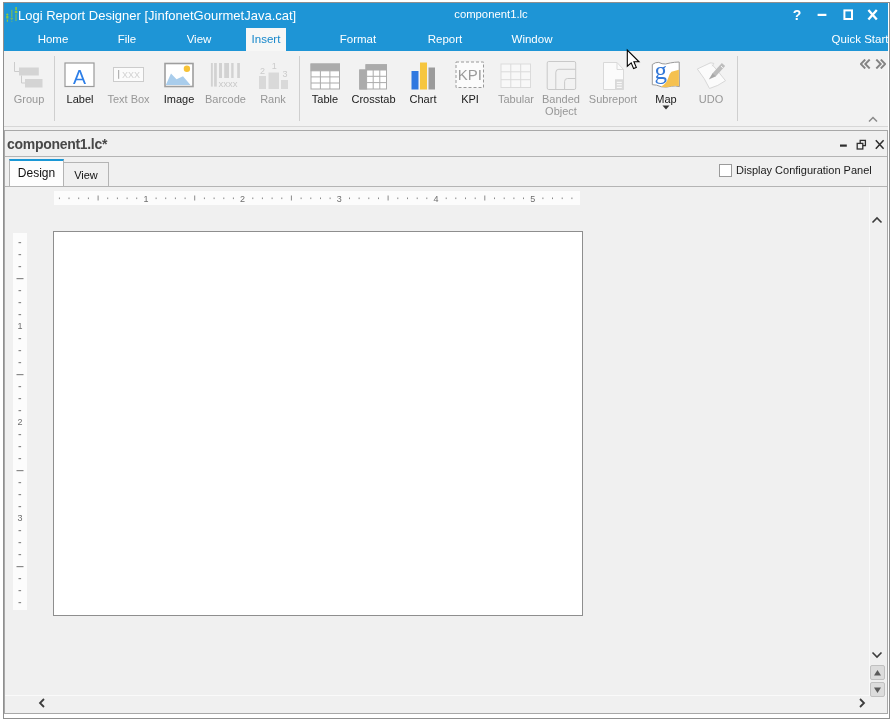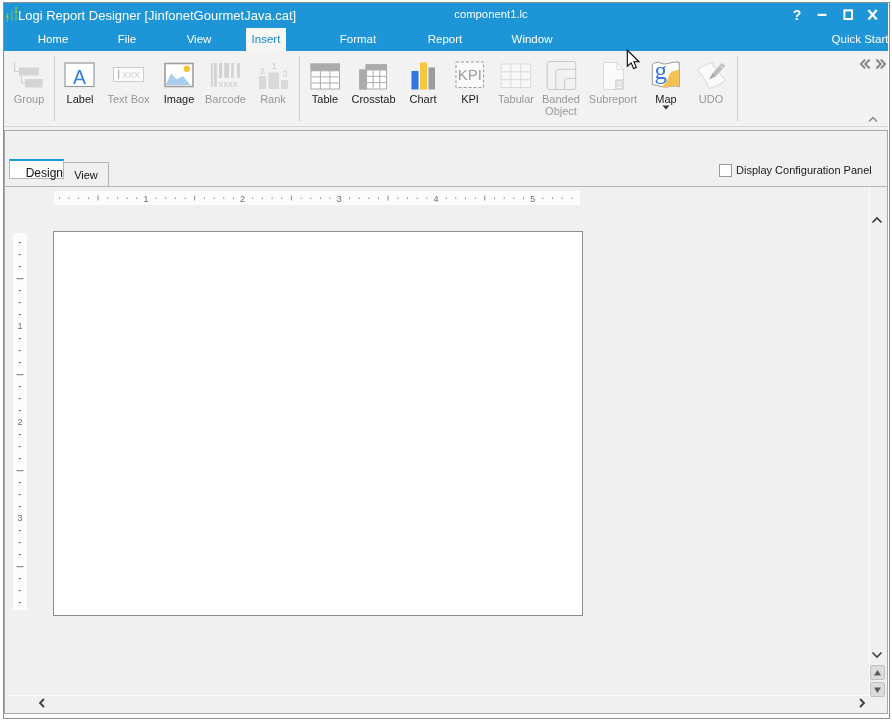--- a/index.html
+++ b/index.html
@@ -247,6 +247,15 @@
   </svg>
 
 <div id="docwin">
+  <div id="doctitle">
+    <div class="txt">component1.lc*</div>
+    <svg class="abs" style="left:832px;top:6px" width="52" height="16" viewBox="0 0 52 16">
+      <rect x="3" y="7.5" width="6.8" height="2.2" fill="#2e2e2e"></rect>
+      <rect x="23.2" y="3.4" width="5.2" height="5.2" fill="none" stroke="#2e2e2e" stroke-width="1.3"></rect>
+      <rect x="20.2" y="6.4" width="5.6" height="5.6" fill="#f0f0f0" stroke="#2e2e2e" stroke-width="1.3"></rect>
+      <path d="M38.8,3.2 L46.6,11.8 M46.6,3.2 L38.8,11.8" stroke="#2e2e2e" stroke-width="1.5" fill="none"></path>
+    </svg>
+  </div>
   <div id="tabstrip">
     <div id="tab-design">Design</div>
     <div id="tab-view">View</div>

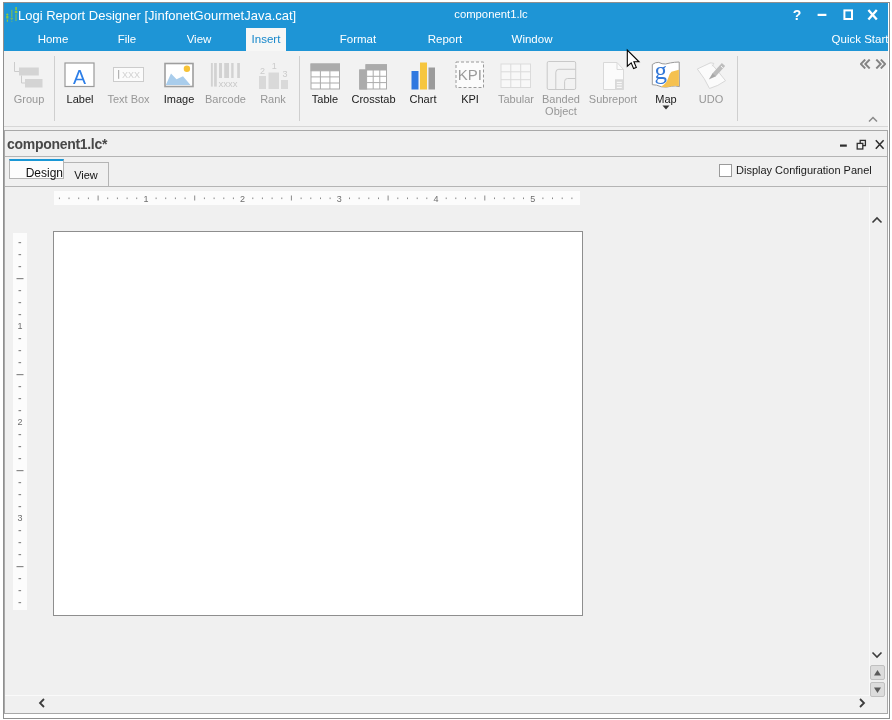--- a/index.html
+++ b/index.html
@@ -21,7 +21,7 @@
 #doctitle { position:absolute; left:0; top:0; width:100%; height:26px; border-bottom:1px solid #b4b4b4; }
 #doctitle .txt { position:absolute; left:2px; top:5px; font-size:14px; font-weight:bold; color:#484848; letter-spacing:-0.3px; }
 #tabstrip { position:absolute; left:0; top:27px; width:100%; height:29px; border-bottom:1px solid #b4b4b4; }
-#tab-design { position:absolute; left:4px; top:1px; width:55px; height:20px; background:#fdfdfd; border:1px solid #b4b4b4; border-top:2px solid #1a97d5; font-size:12px; text-align:right; line-height:25px; color:#111; }
+#tab-design { position:absolute; left:4px; top:1px; width:55px; height:28px; background:#fdfdfd; border:1px solid #b4b4b4; border-top:2px solid #1a97d5; font-size:12px; text-align:center; line-height:25px; color:#111; }
 #tab-view { position:absolute; left:59px; top:4px; width:45px; height:25px; border:1px solid #b4b4b4; border-left:none; font-size:11px; text-align:center; line-height:24px; color:#111; }
 #cbx { position:absolute; left:714px; top:6px; width:13px; height:13px; background:#fff; border:1px solid #9a9a9a; }
 #cbxlabel { position:absolute; left:731px; top:6px; font-size:11px; color:#1a1a1a; }

